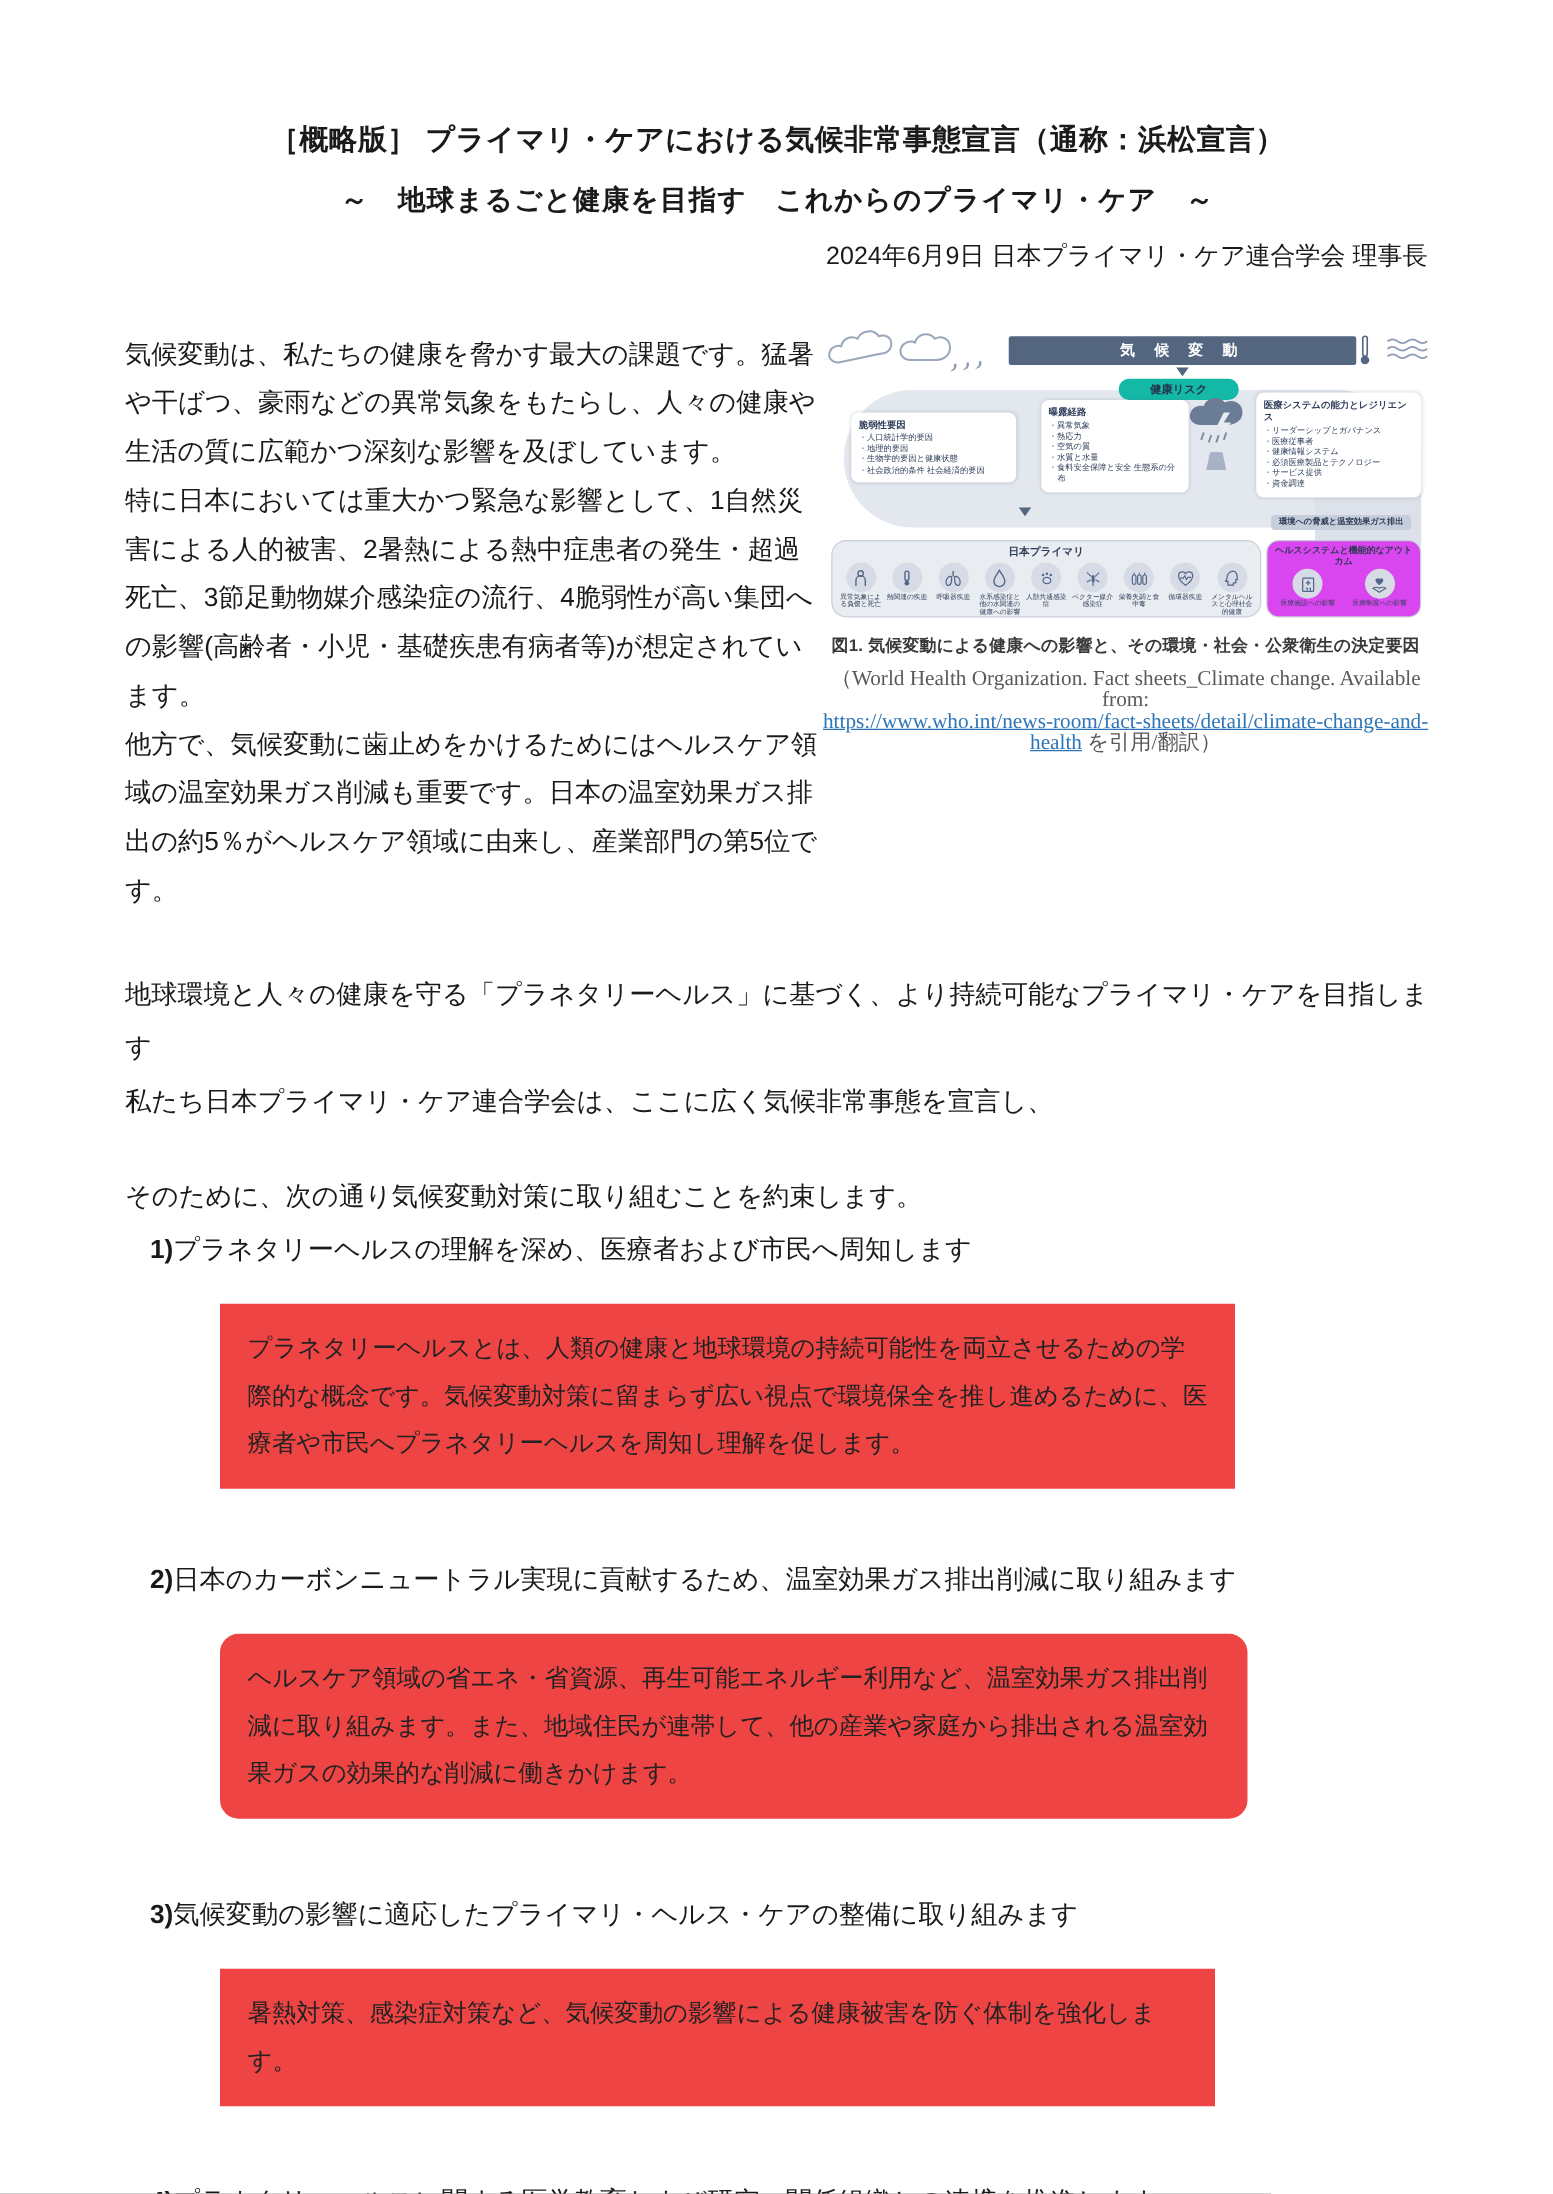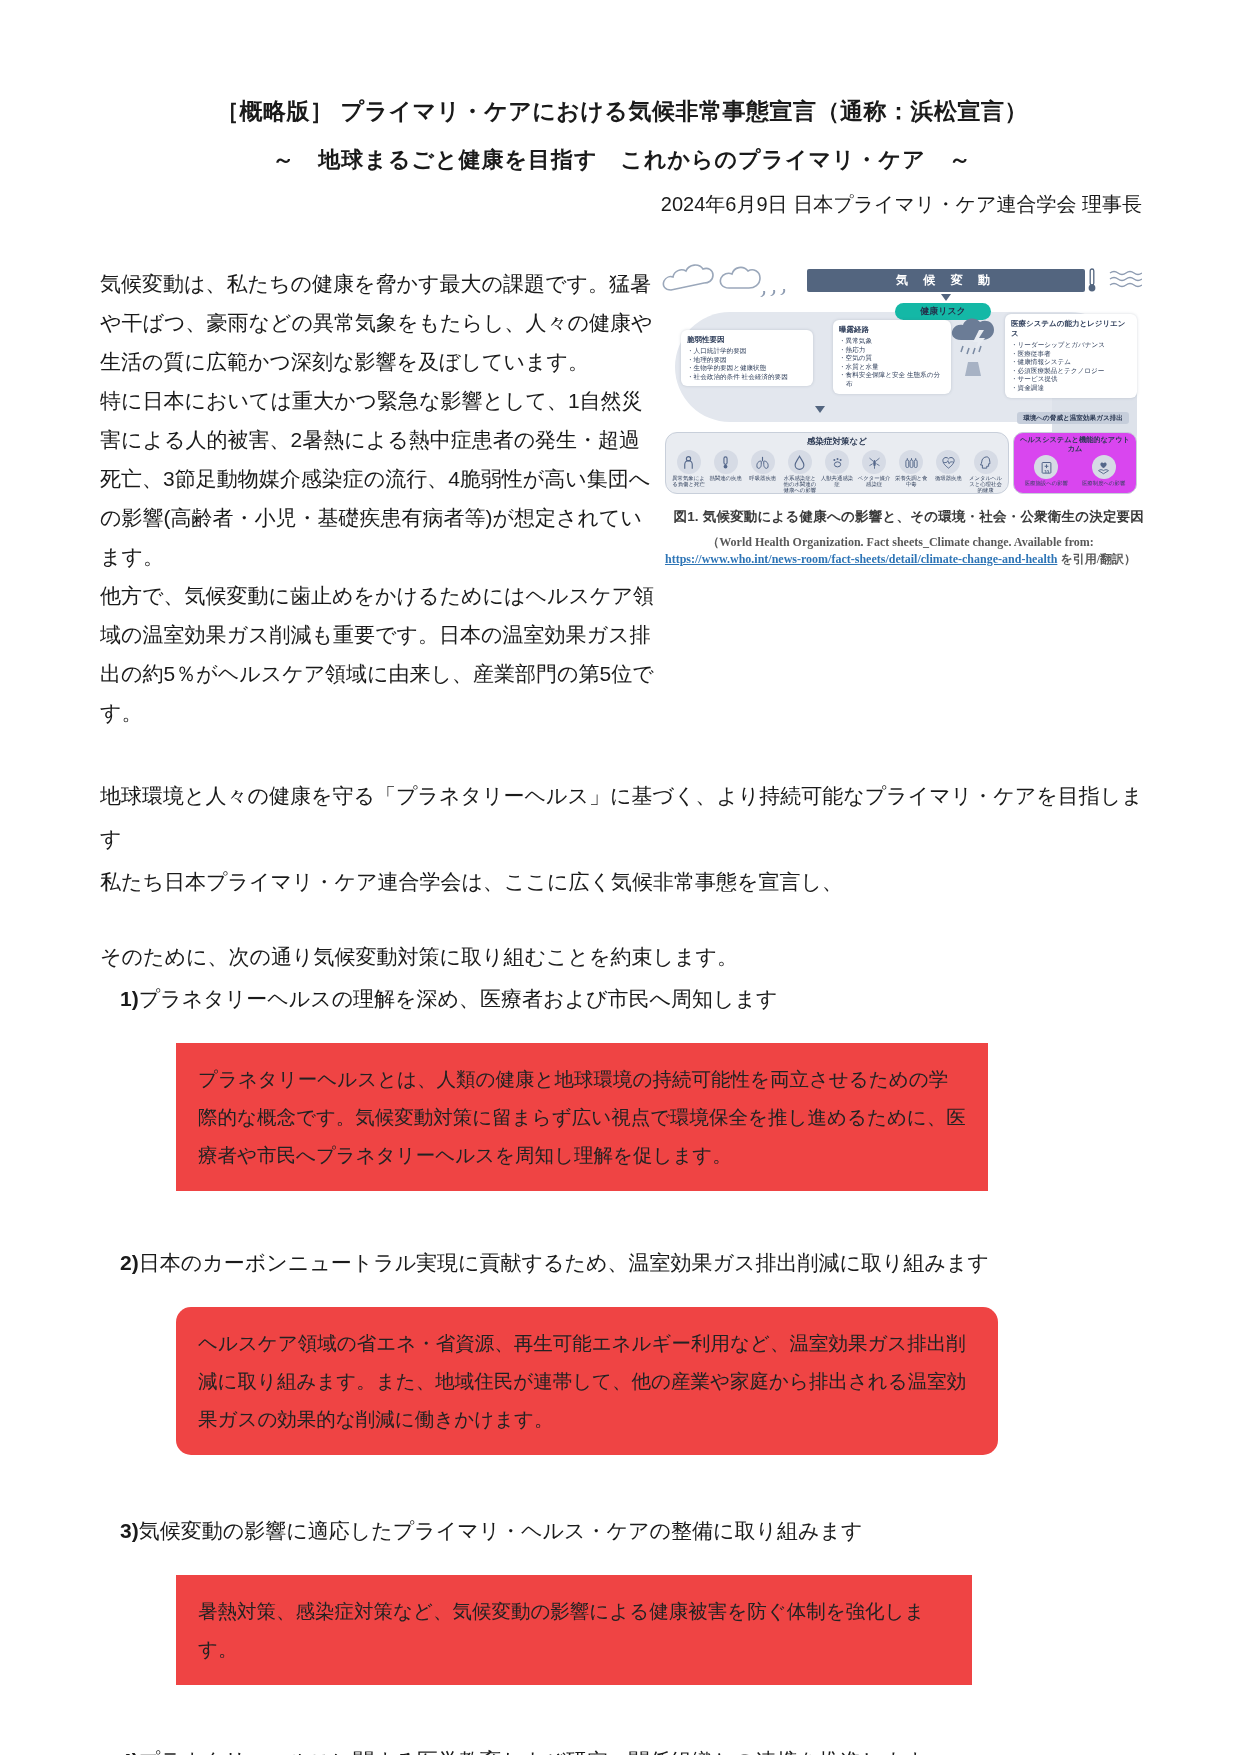--- a/index.html
+++ b/index.html
@@ -180,7 +180,7 @@
           <div class="ghg-note">環境への脅威と温室効果ガス排出</div>
 
           <div class="outcomes">
-            <div class="outcomes-title">感染症対策など</div>
+            <div class="outcomes-title">日本プライマリ</div>
             <div class="oc-row">
               <div class="oc-item">
                 <span class="oc-circle">

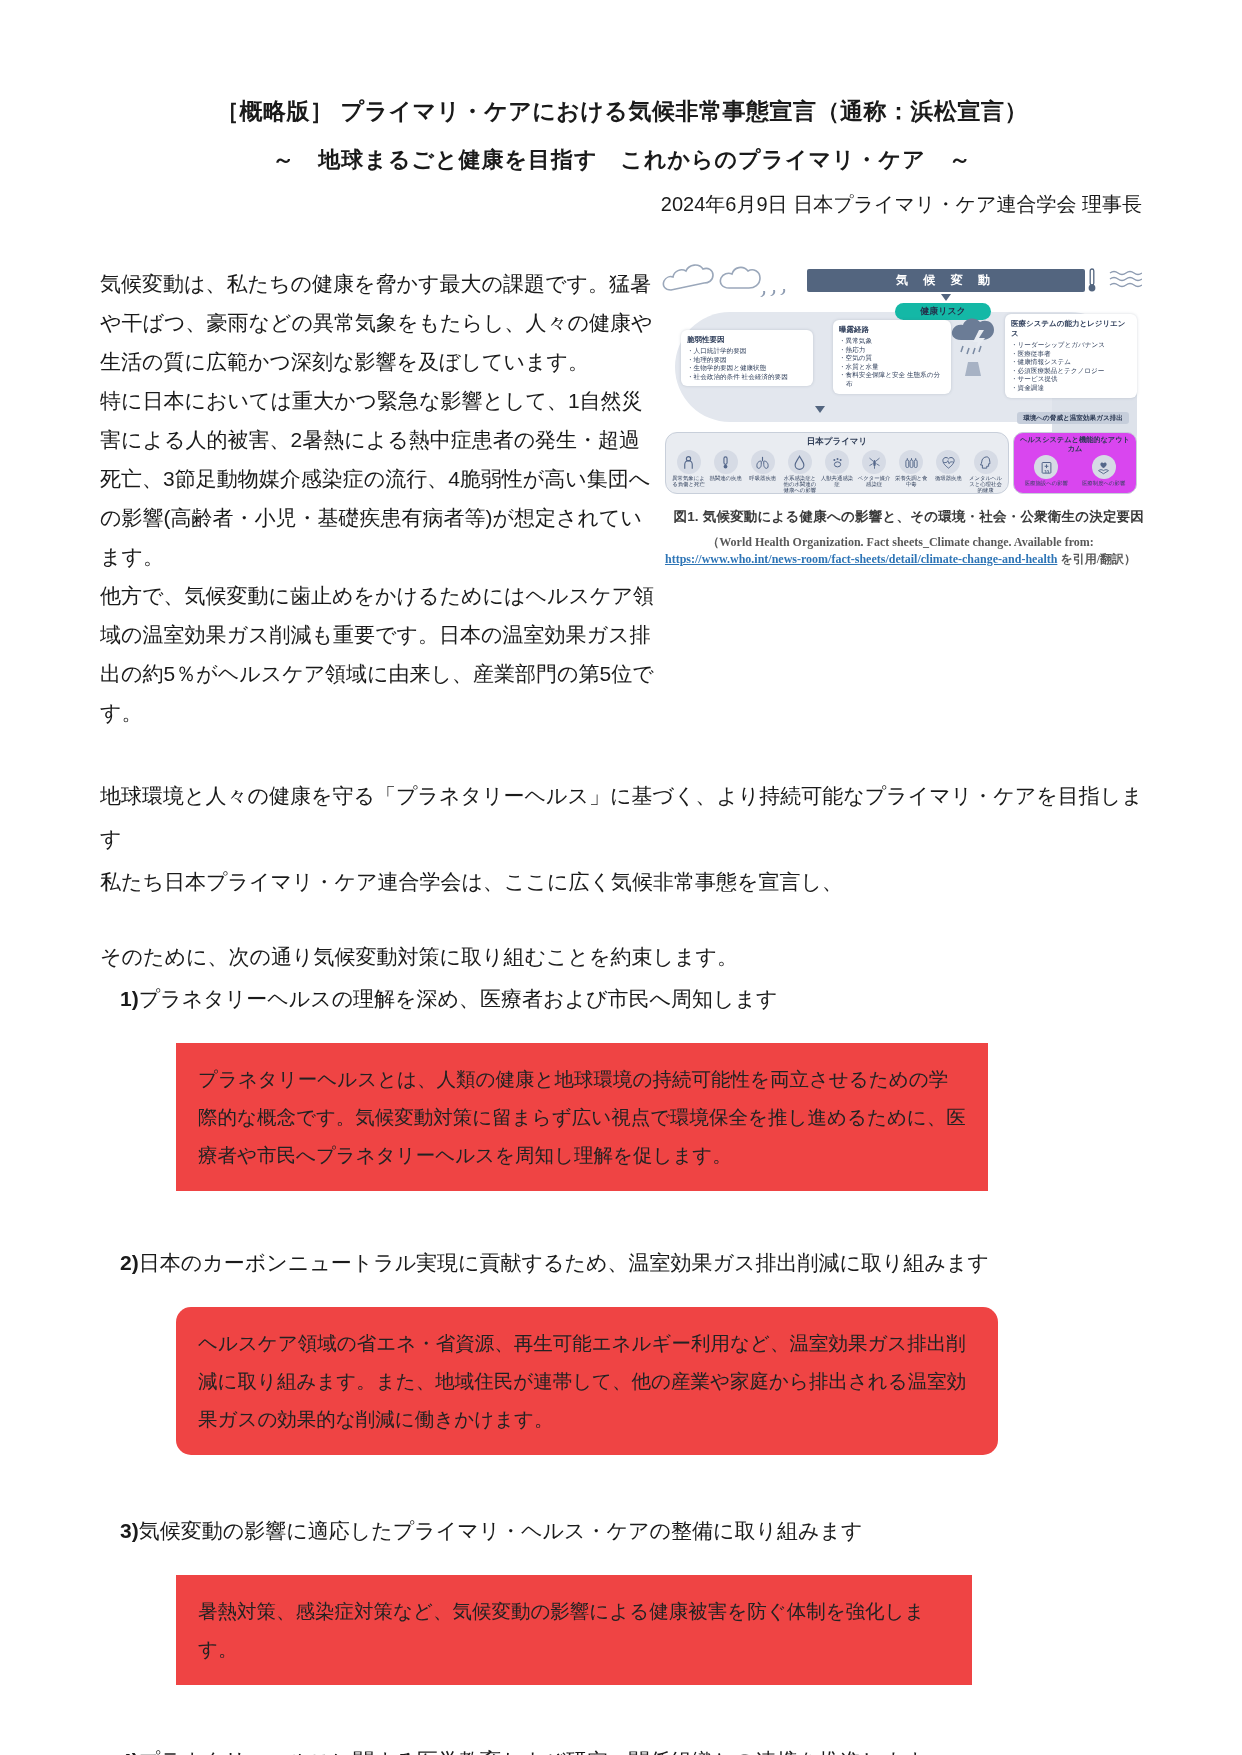--- a/index.html
+++ b/index.html
@@ -60,7 +60,7 @@
   .so-row { display:flex; justify-content:space-evenly; margin-top:2px; }
   .so-item { width:50px; display:flex; flex-direction:column; align-items:center; }
 
-  .fig-caption { font-size:13.5px; font-weight:bold; color:#3a3a3a; text-align:right; margin-top:14px; letter-spacing:0.2px; }
+  .fig-caption { font-size:13.5px; font-weight:bold; color:#3a3a3a; text-align:center; margin-top:14px; letter-spacing:0.2px; }
   .fig-cite { font-size:12px; color:#595959; text-align:center; margin-top:8px; line-height:17px; font-family:"Liberation Serif", serif;font-weight:bold; }
   .fig-cite a { color:#2e75b6; text-decoration:underline; }
 

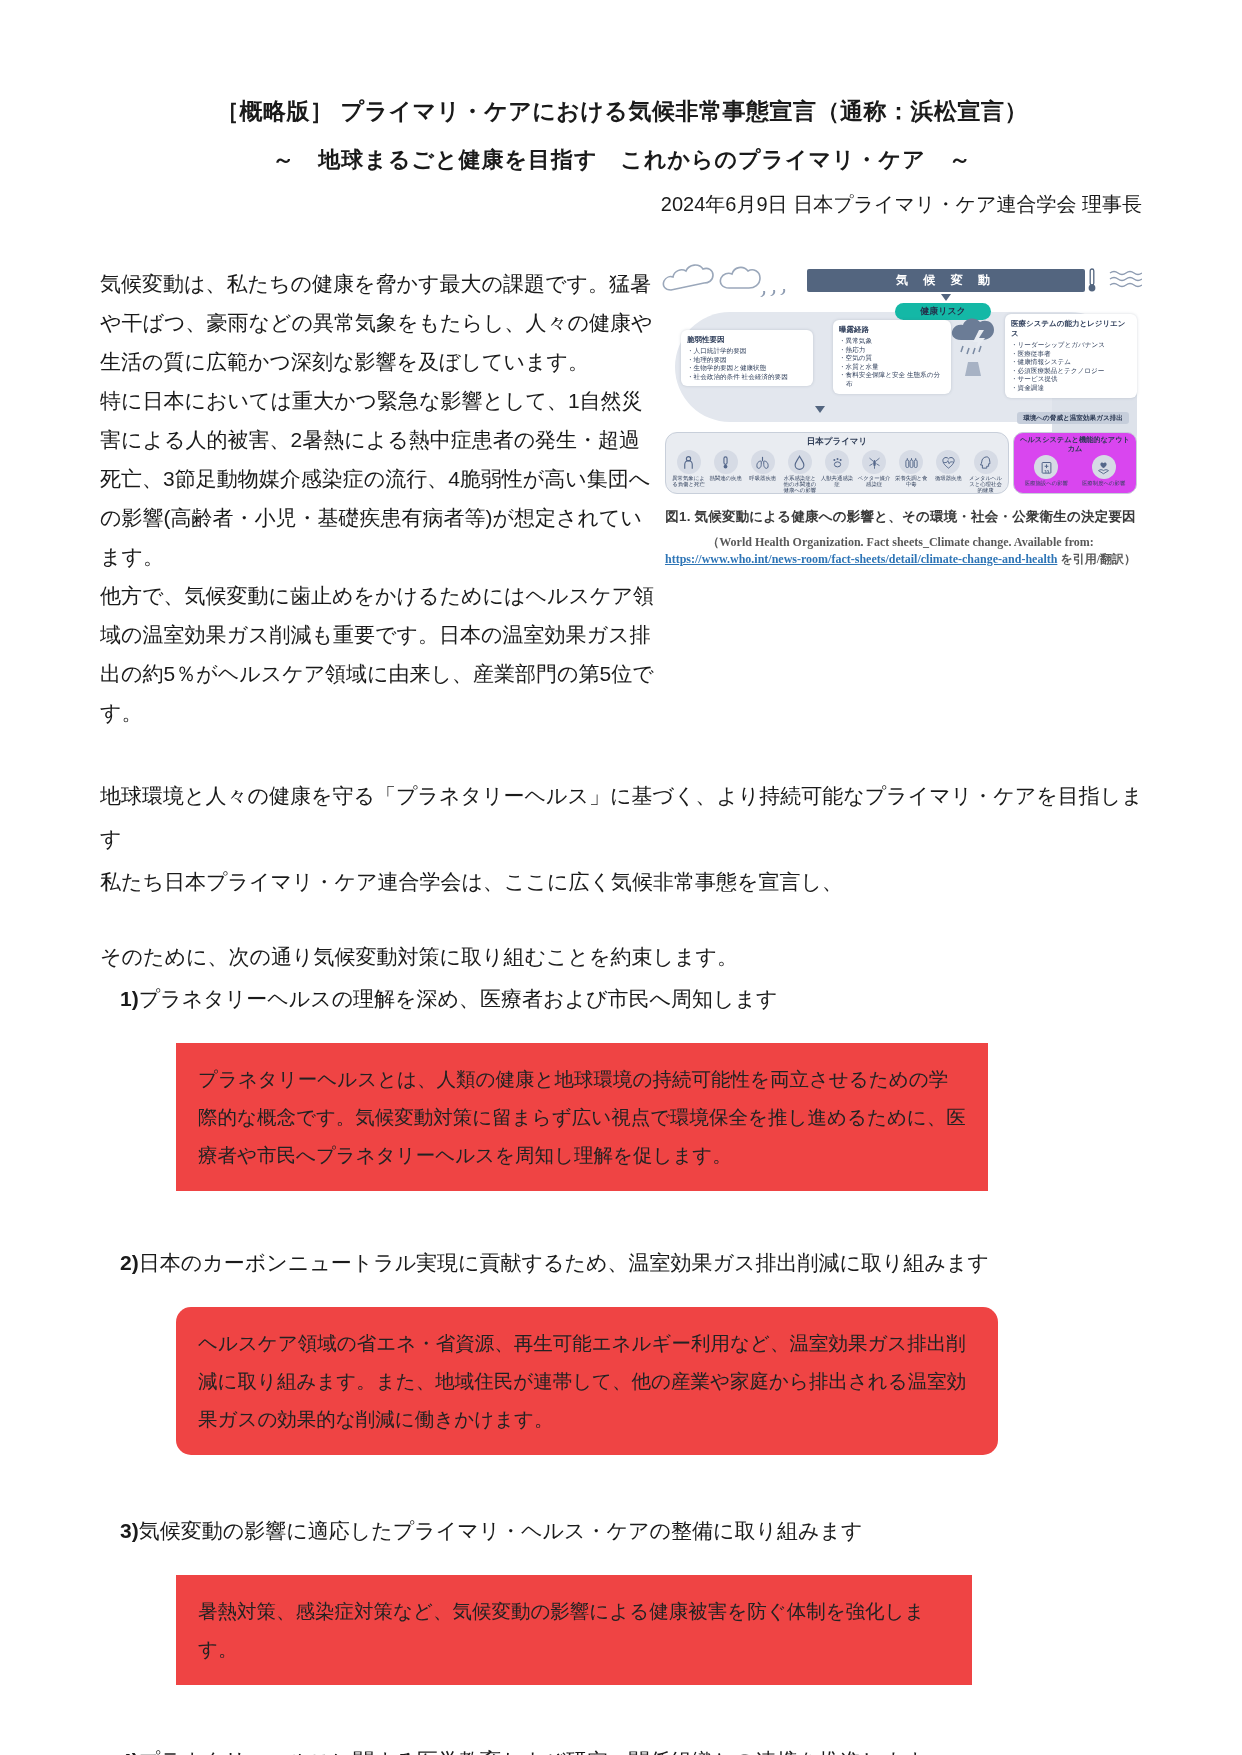--- a/index.html
+++ b/index.html
@@ -61,7 +61,7 @@
   .so-item { width:50px; display:flex; flex-direction:column; align-items:center; }
 
   .fig-caption { font-size:13.5px; font-weight:bold; color:#3a3a3a; text-align:center; margin-top:14px; letter-spacing:0.2px; }
-  .fig-cite { font-size:12px; color:#595959; text-align:center; margin-top:8px; line-height:17px; font-family:"Liberation Serif", serif;font-weight:bold; }
+  .fig-cite { font-size:17px; color:#595959; text-align:center; margin-top:8px; line-height:17px; font-family:"Liberation Serif", serif; }
   .fig-cite a { color:#2e75b6; text-decoration:underline; }
 
   

